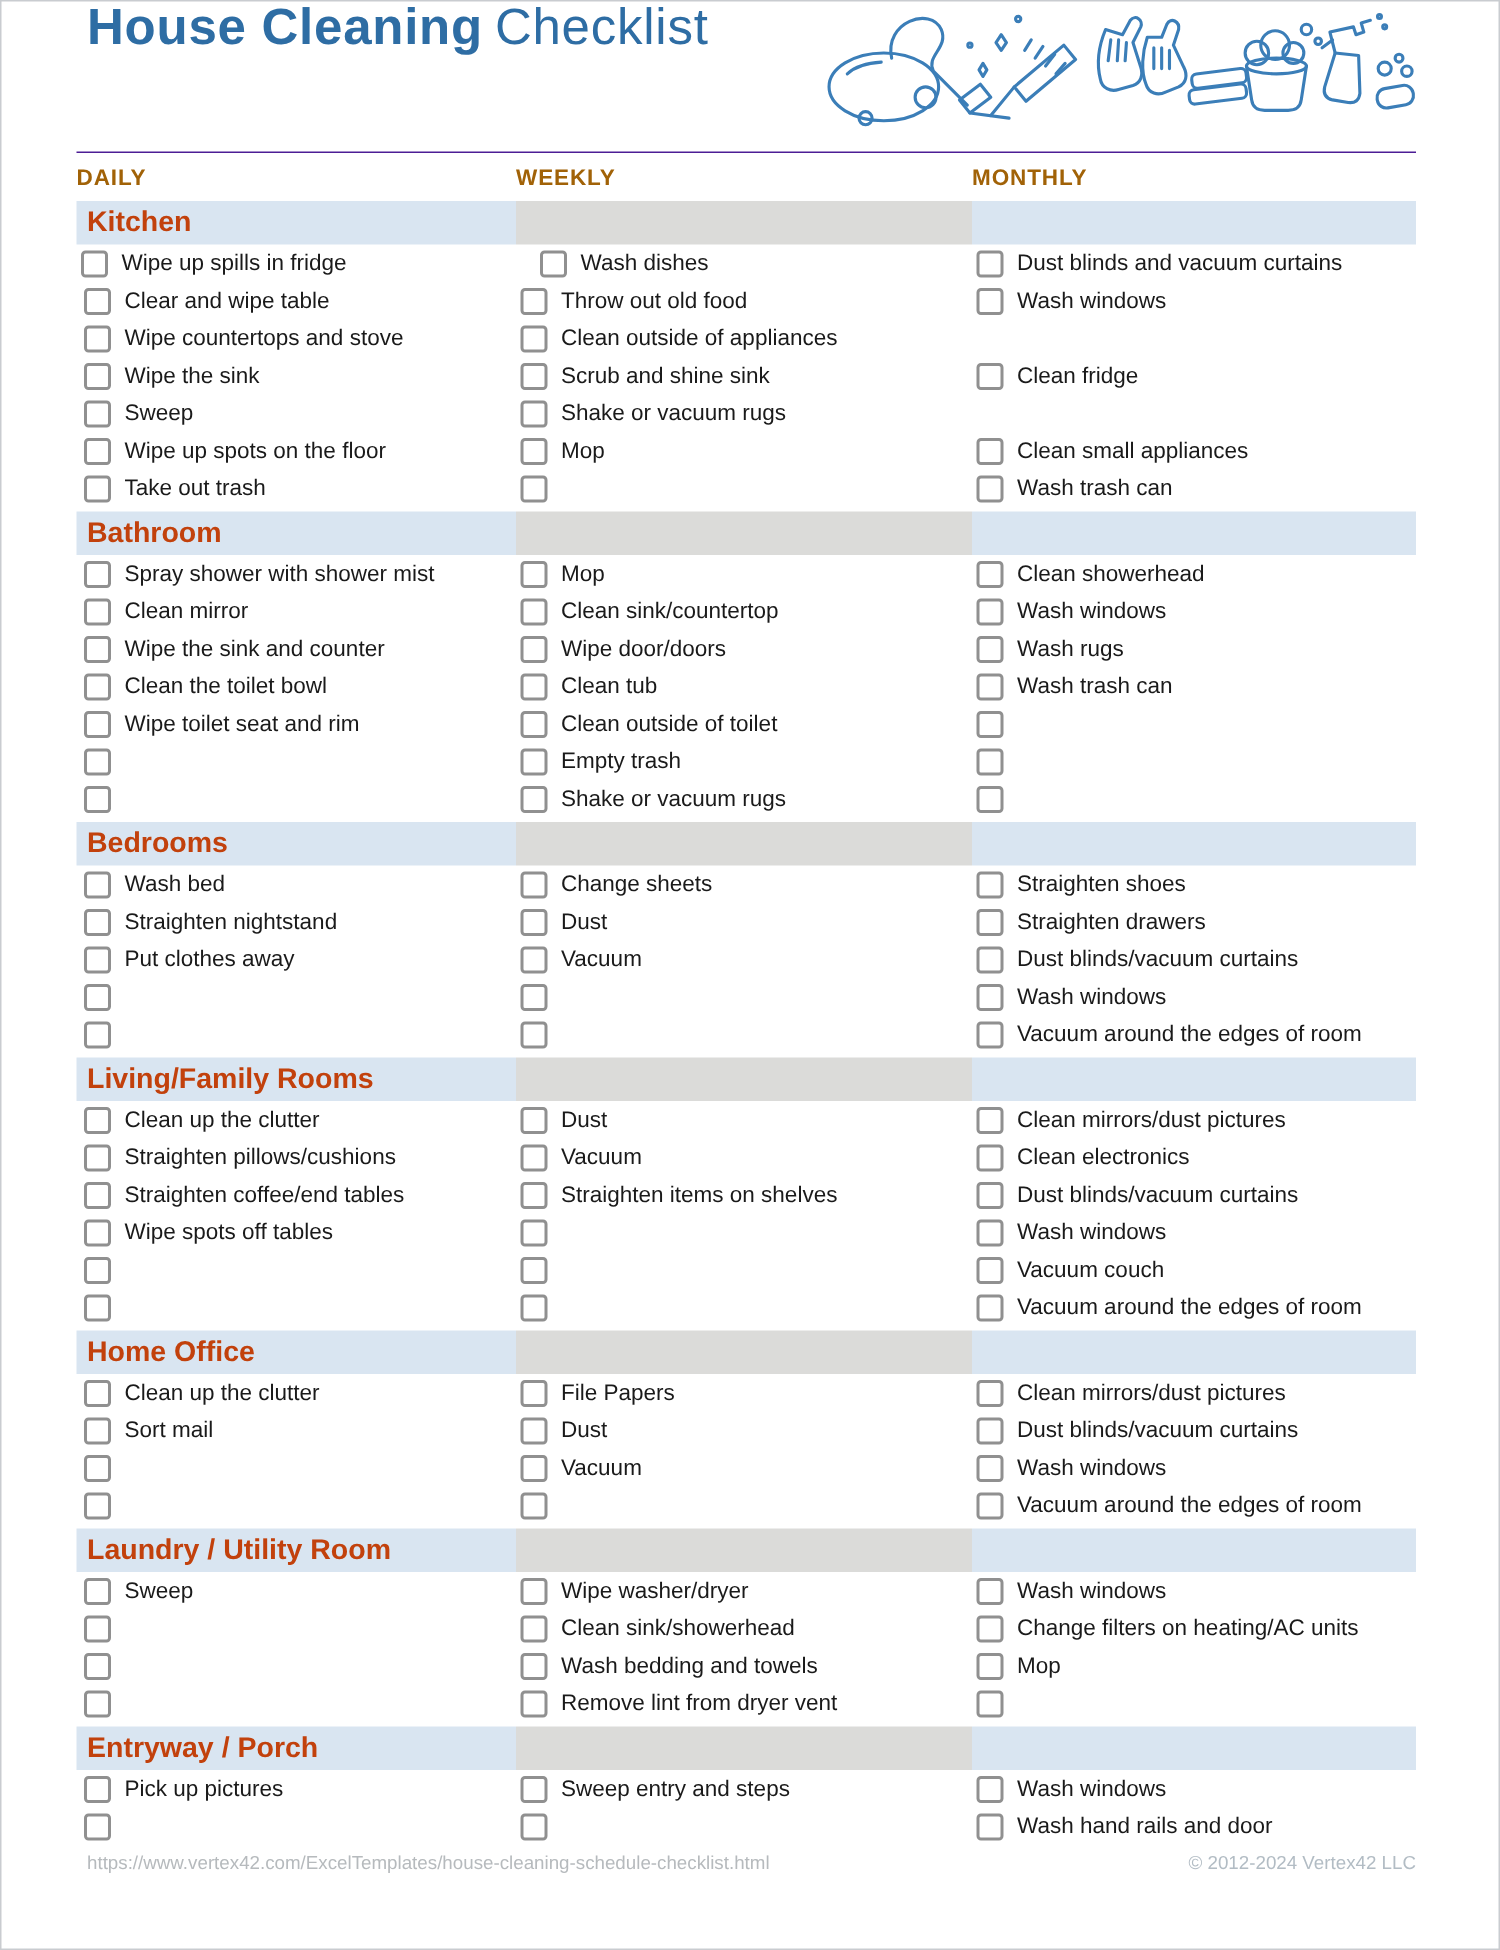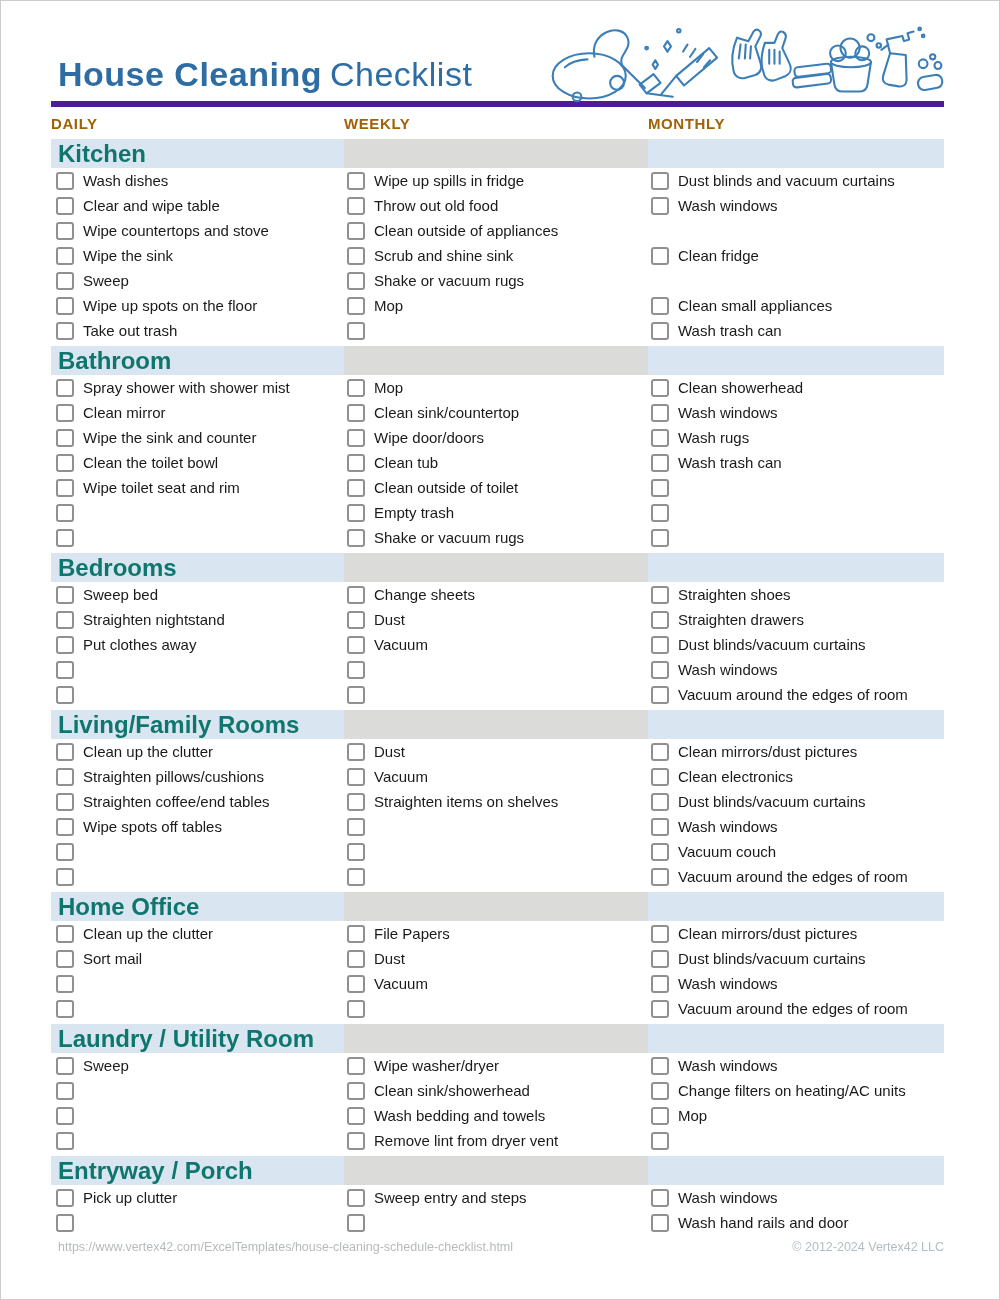--- a/index.html
+++ b/index.html
@@ -17,9 +17,8 @@
   .header{
     height:100px;
     display:flex;
-    align-items:flex-end;
     justify-content:space-between;
-    border-bottom:6px solid #4c1d95;
+    border-bottom:1px solid #4c1d95;
   }
   h1{margin:0 0 10px 7px;font-size:34px;line-height:1;letter-spacing:.5px;color:#2e6da4;font-weight:normal;white-space:nowrap;}
   h1 .t-bold{font-weight:bold;}

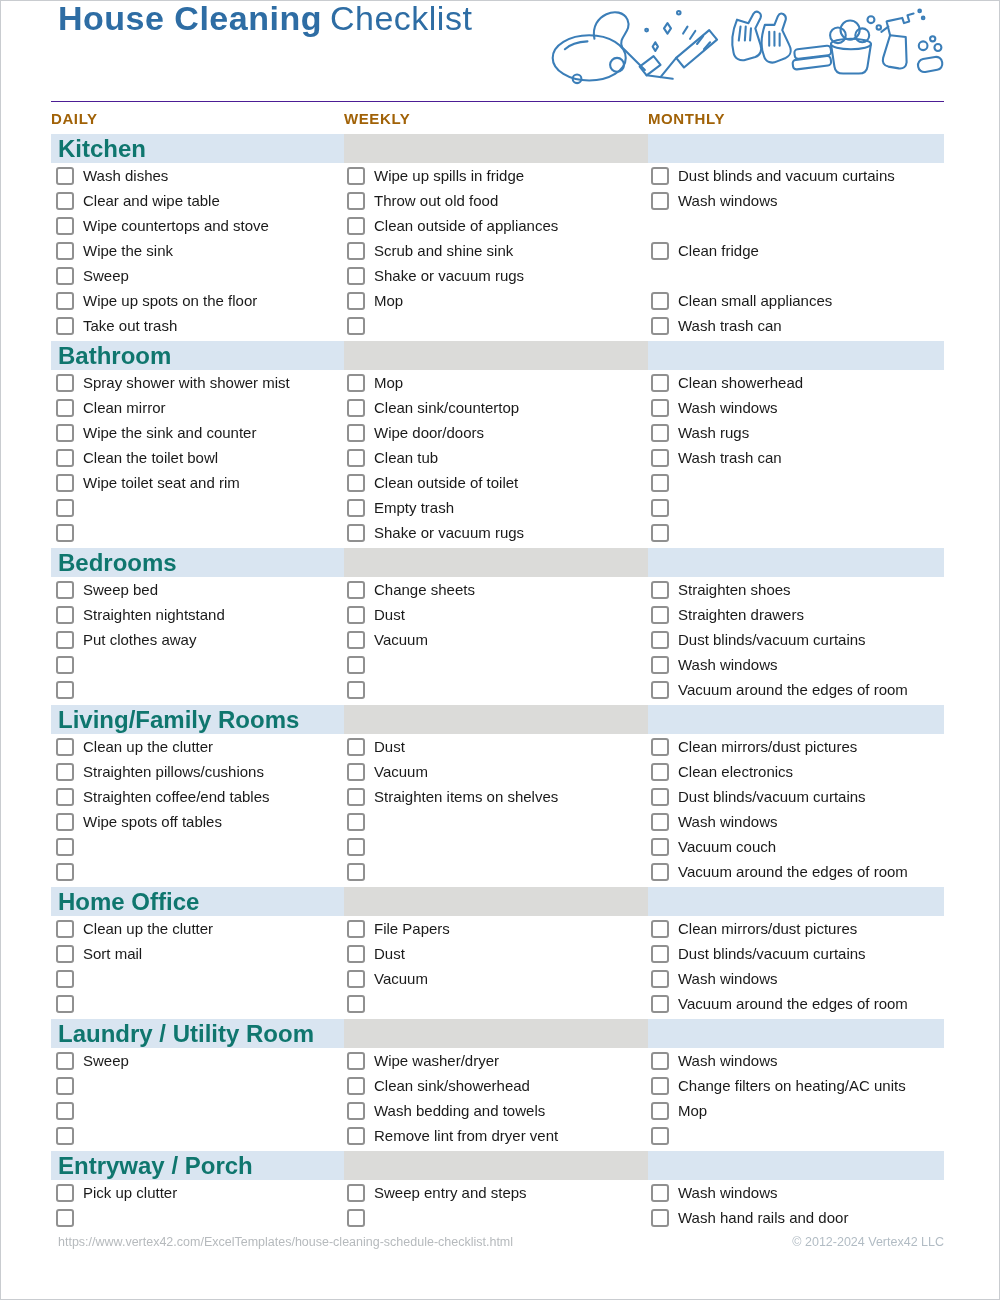--- a/index.html
+++ b/index.html
@@ -36,7 +36,7 @@
   .bcell.c0{width:293px;background:#d9e5f1;}
   .bcell.c1{width:304px;background:#dbdbd9;}
   .bcell.c2{width:296px;background:#d9e5f1;}
-  .sec-title{font-size:24px;font-weight:bold;color:#0f766e;padding-left:7px;white-space:nowrap;}
+  .sec-title{font-size:19px;font-weight:bold;color:#c2410c;padding-left:7px;white-space:nowrap;}
   .row{display:flex;height:25px;}
   .cell{box-sizing:border-box;display:flex;align-items:center;gap:9px;}
   .cell.c0{width:293px;padding-left:5px;}

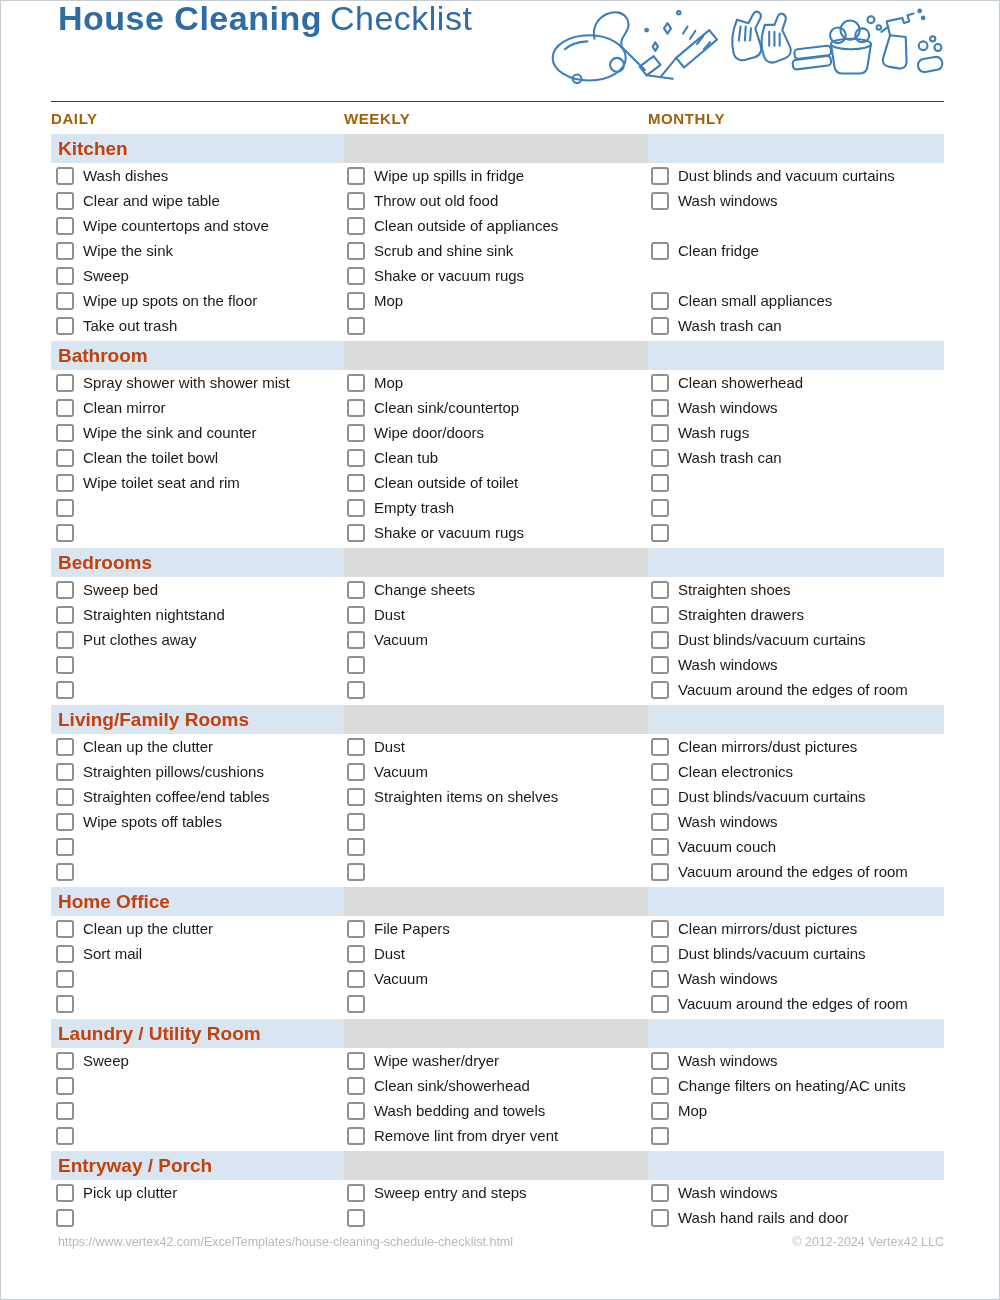--- a/index.html
+++ b/index.html
@@ -133,13 +133,13 @@
           <div class="bcell c2"></div>
         </div>
         <div class="row">
+          <div class="cell c1">
+            <span class="checkbox"></span>
+            <span class="item-label">Wipe up spills in fridge</span>
+          </div>
           <div class="cell c0">
             <span class="checkbox"></span>
             <span class="item-label">Wash dishes</span>
-          </div>
-          <div class="cell c1">
-            <span class="checkbox"></span>
-            <span class="item-label">Wipe up spills in fridge</span>
           </div>
           <div class="cell c2">
             <span class="checkbox"></span>

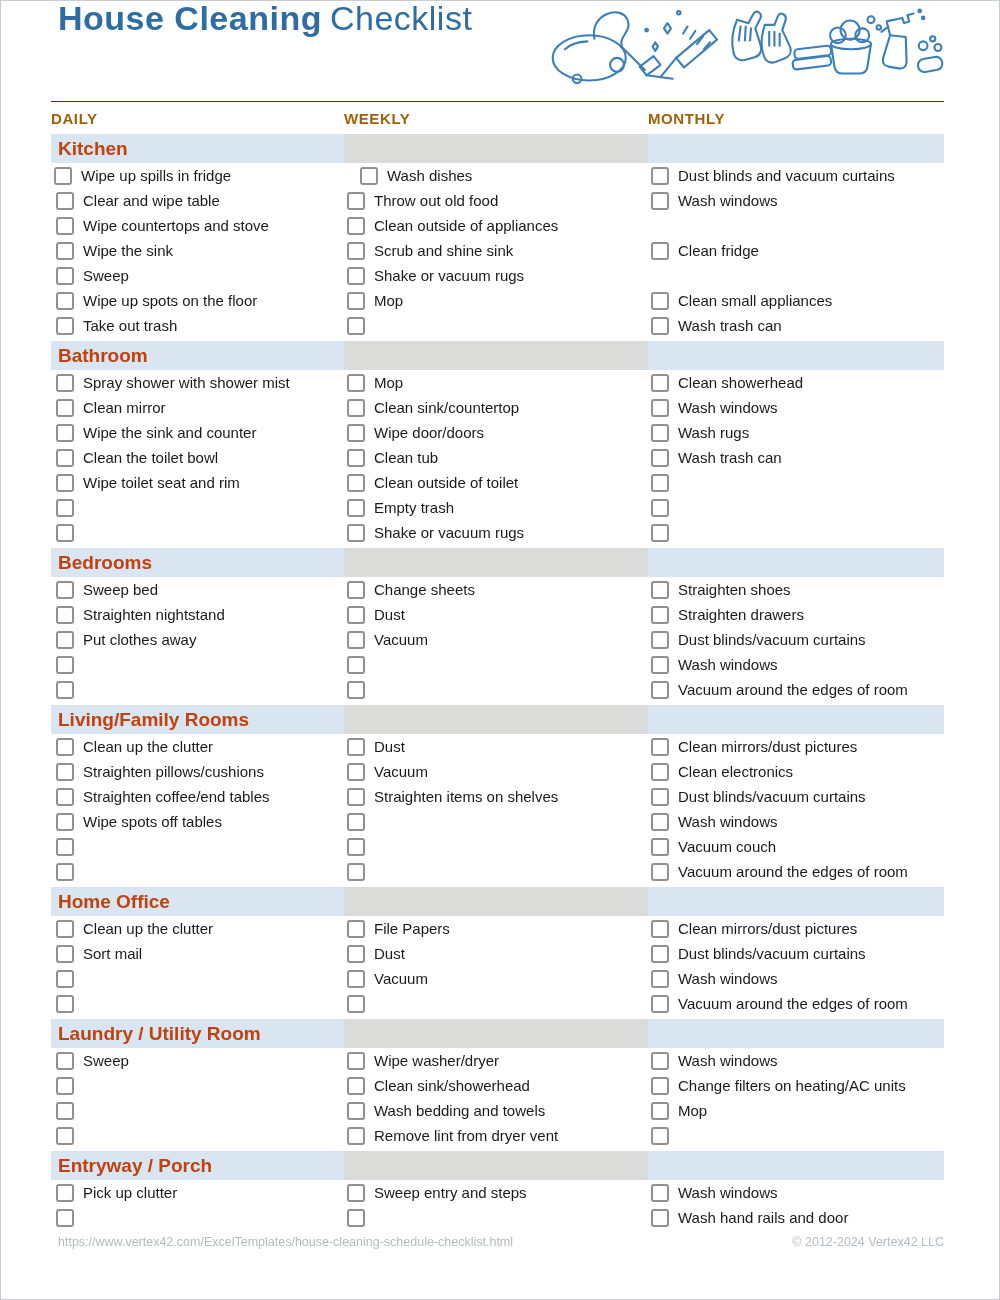--- a/index.html
+++ b/index.html
@@ -341,7 +341,7 @@
         <div class="row">
           <div class="cell c0">
             <span class="checkbox"></span>
-            <span class="item-label">Sweep bed</span>
+            <span class="item-label">Wash bed</span>
           </div>
           <div class="cell c1">
             <span class="checkbox"></span>

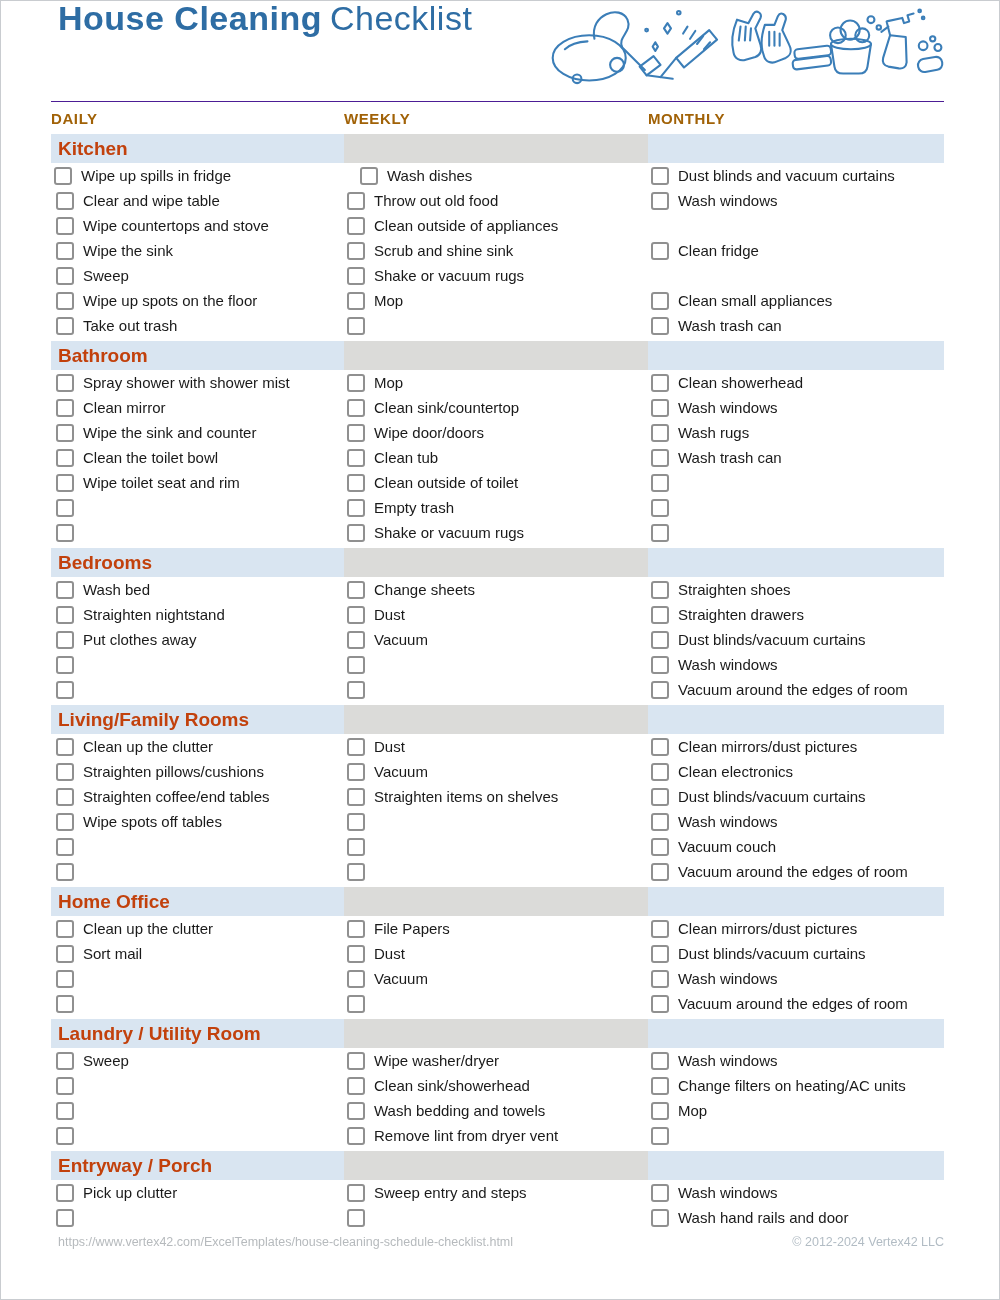--- a/index.html
+++ b/index.html
@@ -643,7 +643,7 @@
         <div class="row">
           <div class="cell c0">
             <span class="checkbox"></span>
-            <span class="item-label">Pick up clutter</span>
+            <span class="item-label">Pick up pictures</span>
           </div>
           <div class="cell c1">
             <span class="checkbox"></span>

